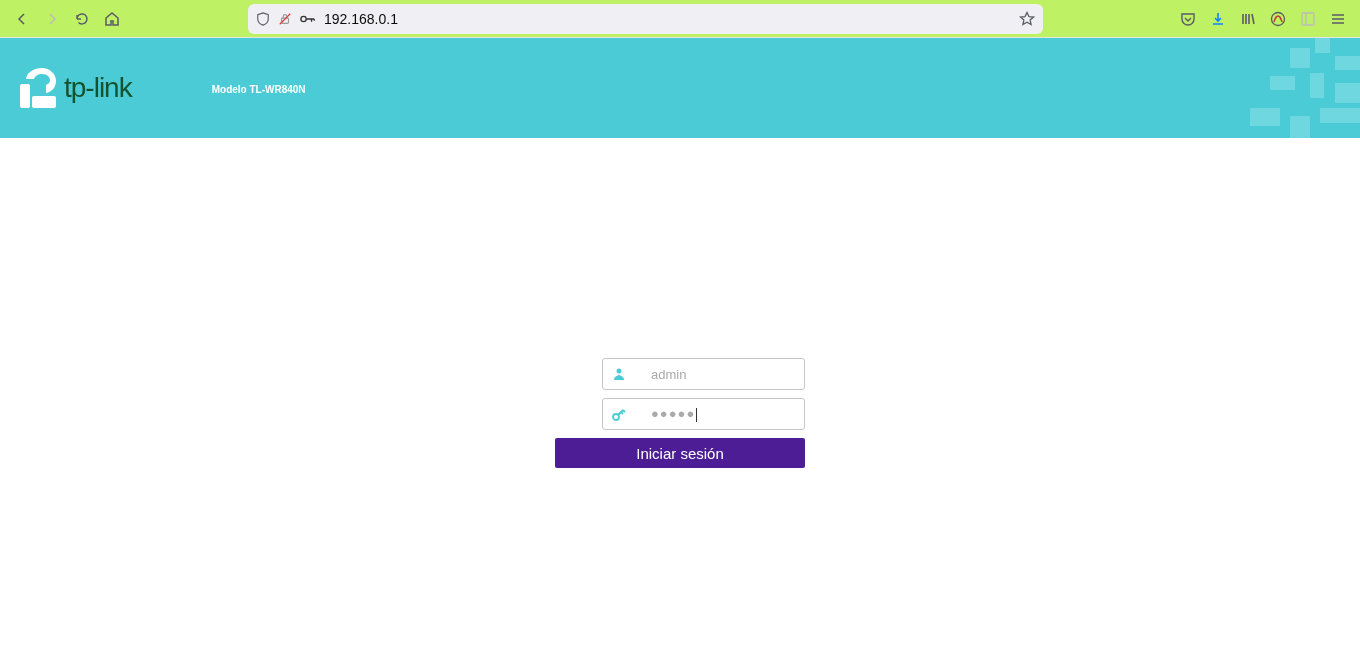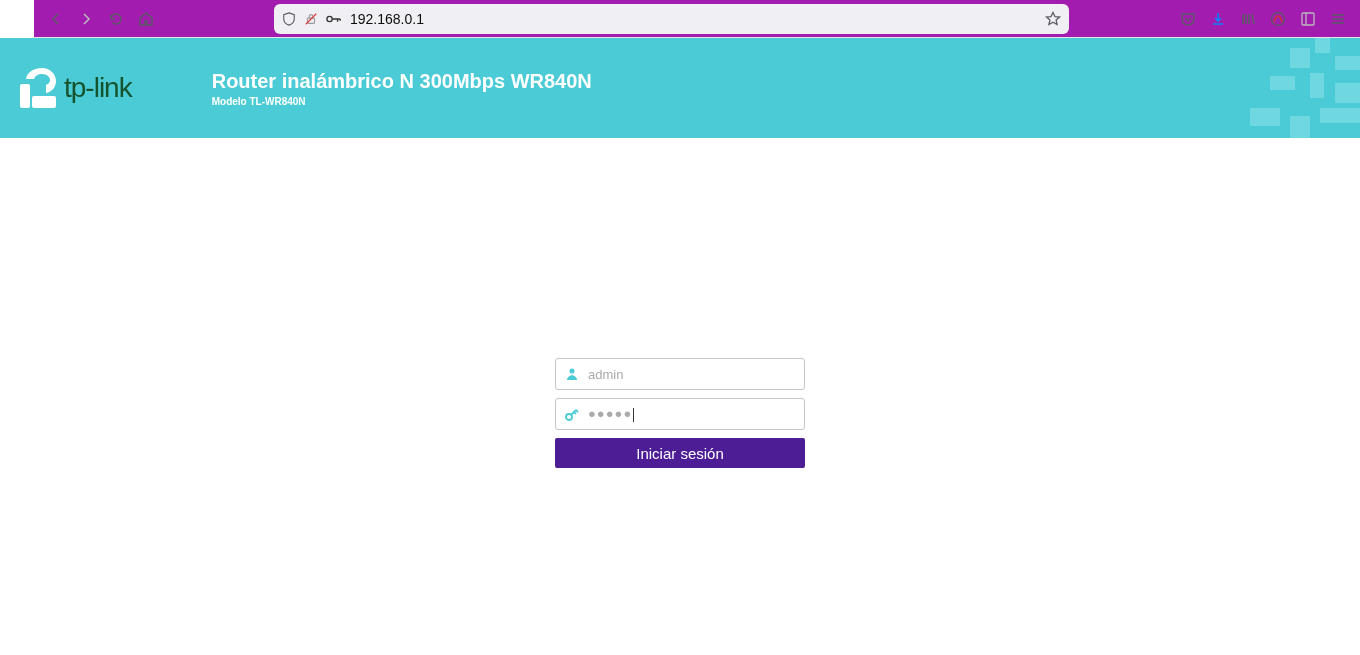--- a/index.html
+++ b/index.html
@@ -14,13 +14,12 @@
   
   .browser-bar {
     height: 38px;
-    background: #a21caf;
+    background: #bef264;
     display: flex;
     align-items: center;
     padding: 0 8px;
-    gap: 4px;
+    gap: 12px;
     border-bottom: 1px solid #e5e5e5;
-    margin-left: 34px;
   }
   .nav-group { display: flex; align-items: center; gap: 2px; }
   .nav-btn {

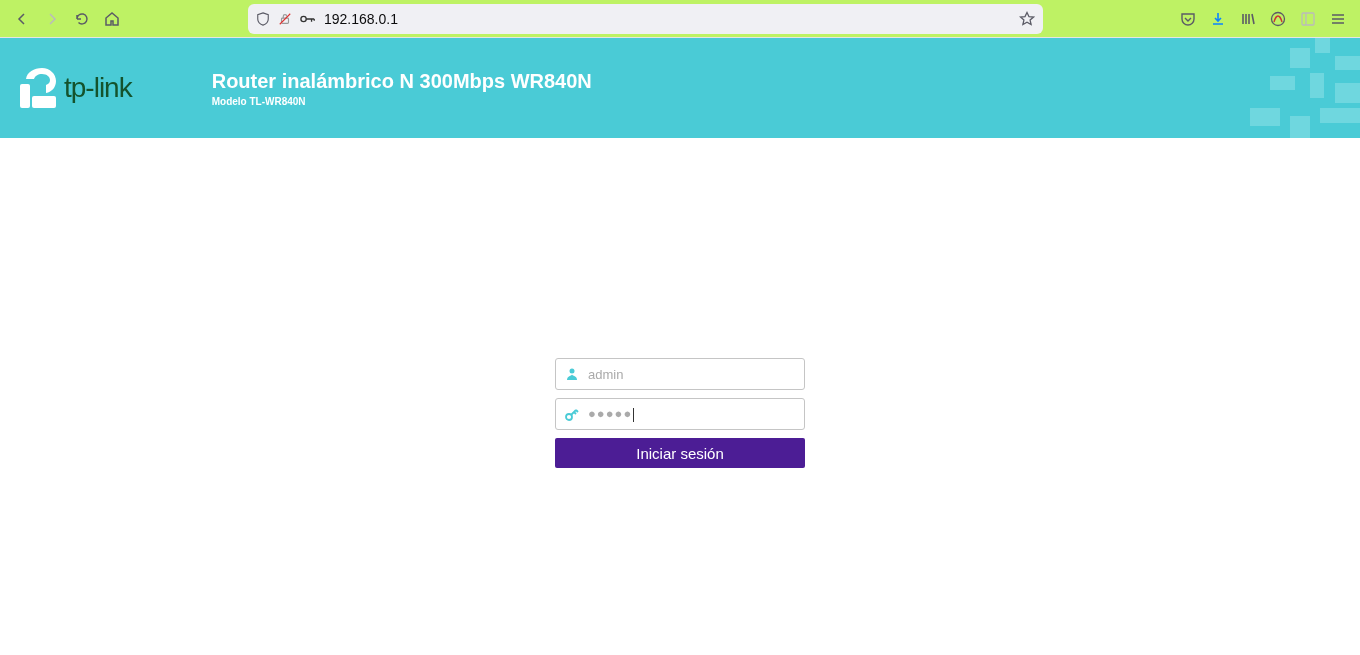--- a/index.html
+++ b/index.html
@@ -259,7 +259,6 @@
     <span class="logo-text">tp-link</span>
   </div>
   <div class="title-box">
-    <div class="router-title">Router inalámbrico N 300Mbps WR840N</div>
     <div class="router-model">Modelo TL-WR840N</div>
   </div>
   <svg class="header-deco" viewBox="0 0 220 100" preserveAspectRatio="xMaxYMid slice">

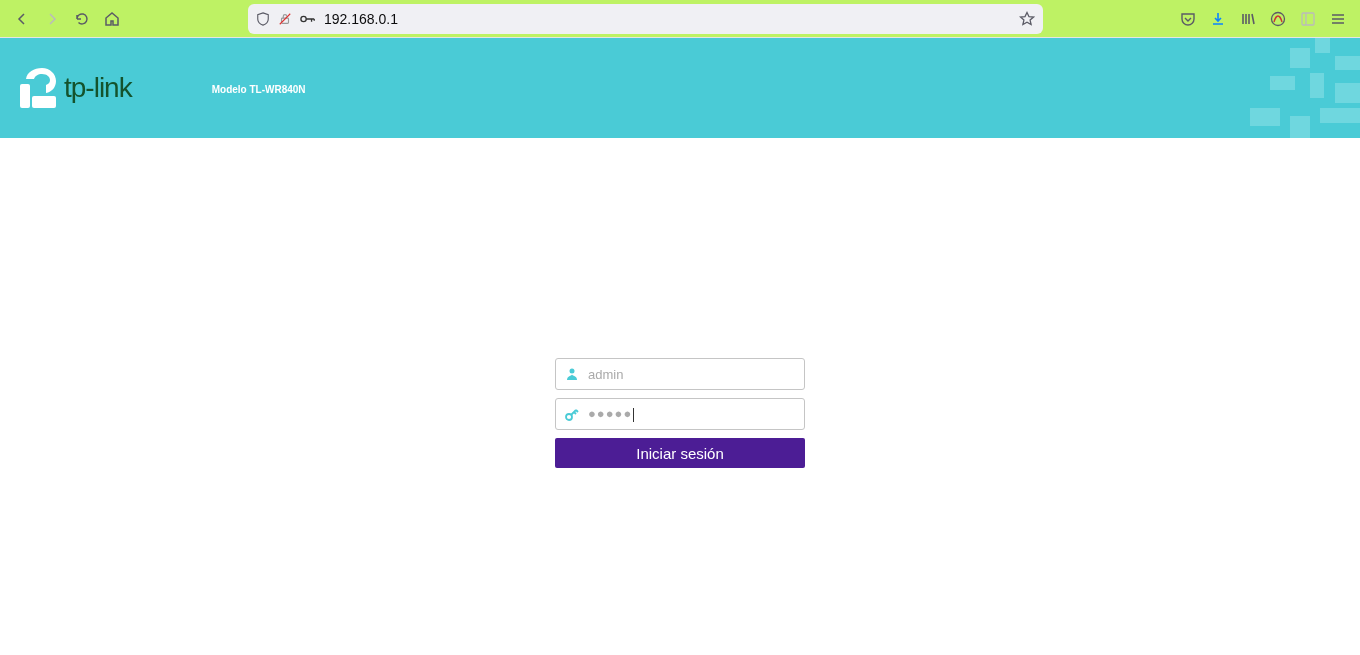--- a/index.html
+++ b/index.html
@@ -125,8 +125,9 @@
     display: flex;
     align-items: center;
     padding: 0 8px;
-    gap: 8px;
+    gap: 24px;
     background: #fff;
+    margin-left: 47px;
   }
   .field-icon { color: #4acbd6; flex-shrink: 0; }
   .field input {

